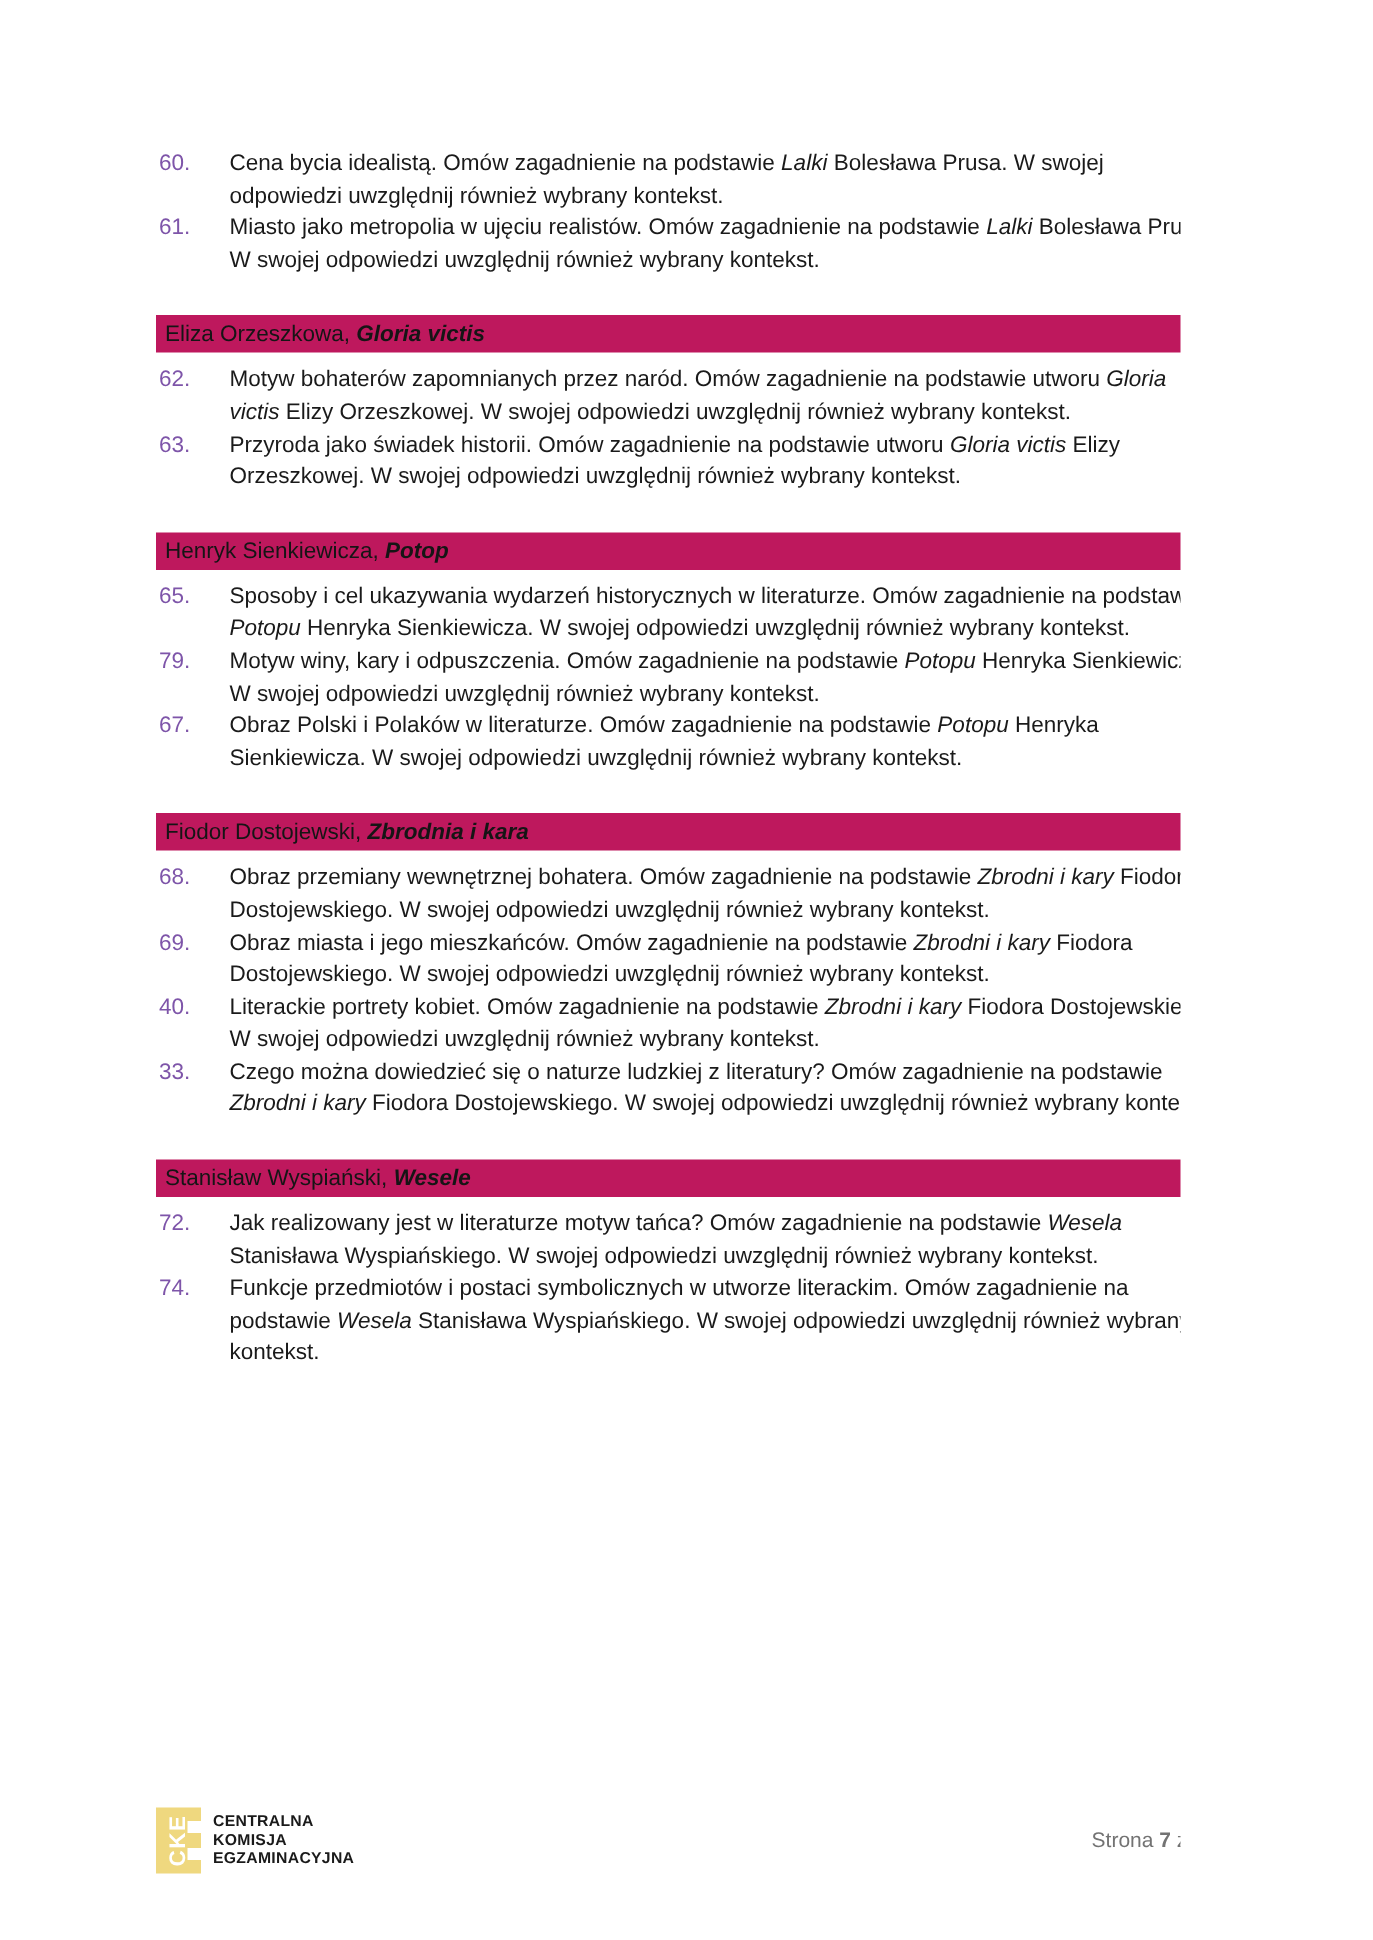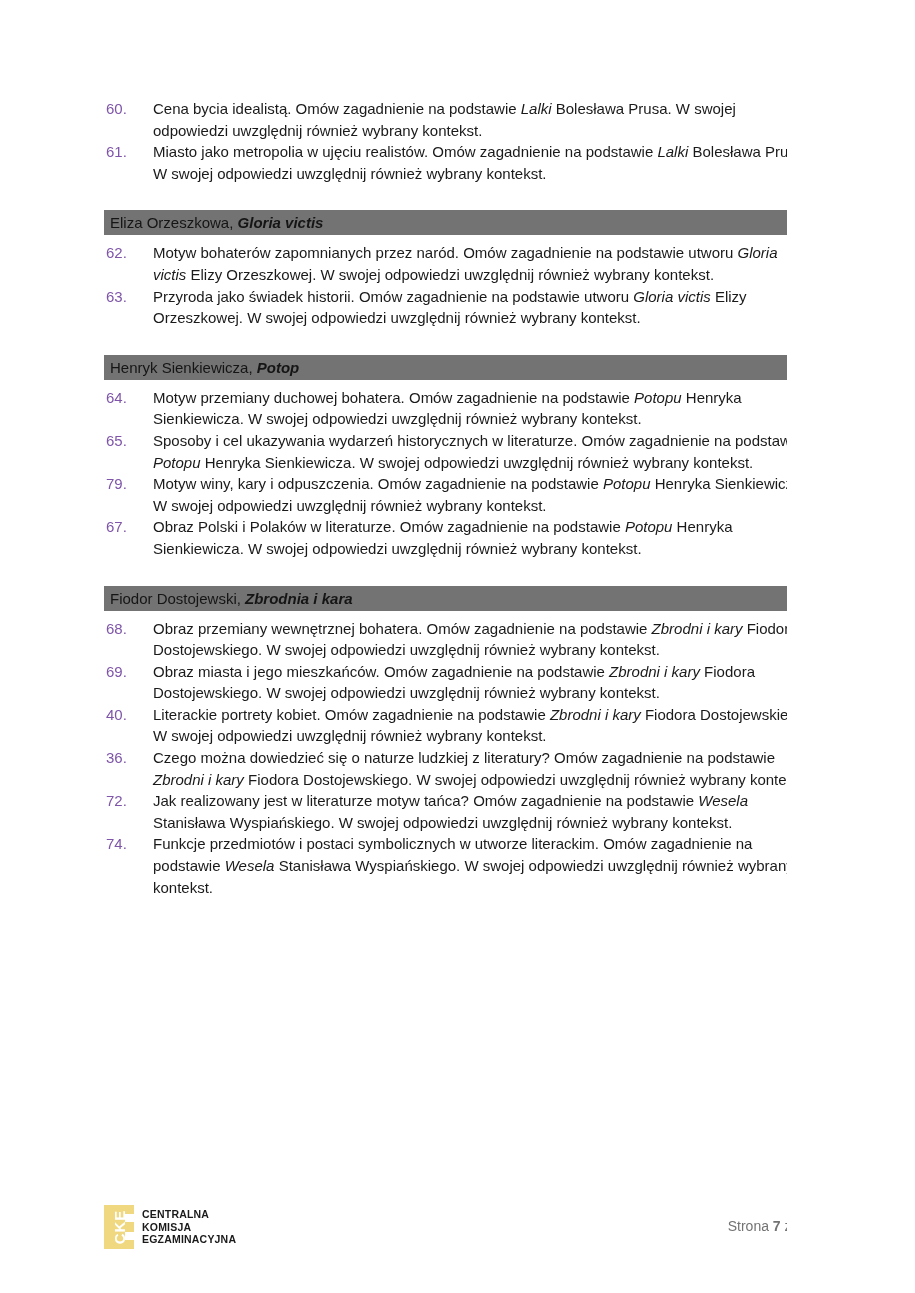--- a/index.html
+++ b/index.html
@@ -31,7 +31,7 @@
 
   
   .section-bar {
-    background: #737373;
+    background: #be185d;
     width: 707px;
     box-sizing: border-box;
     padding: 3px 0 3px 6px;

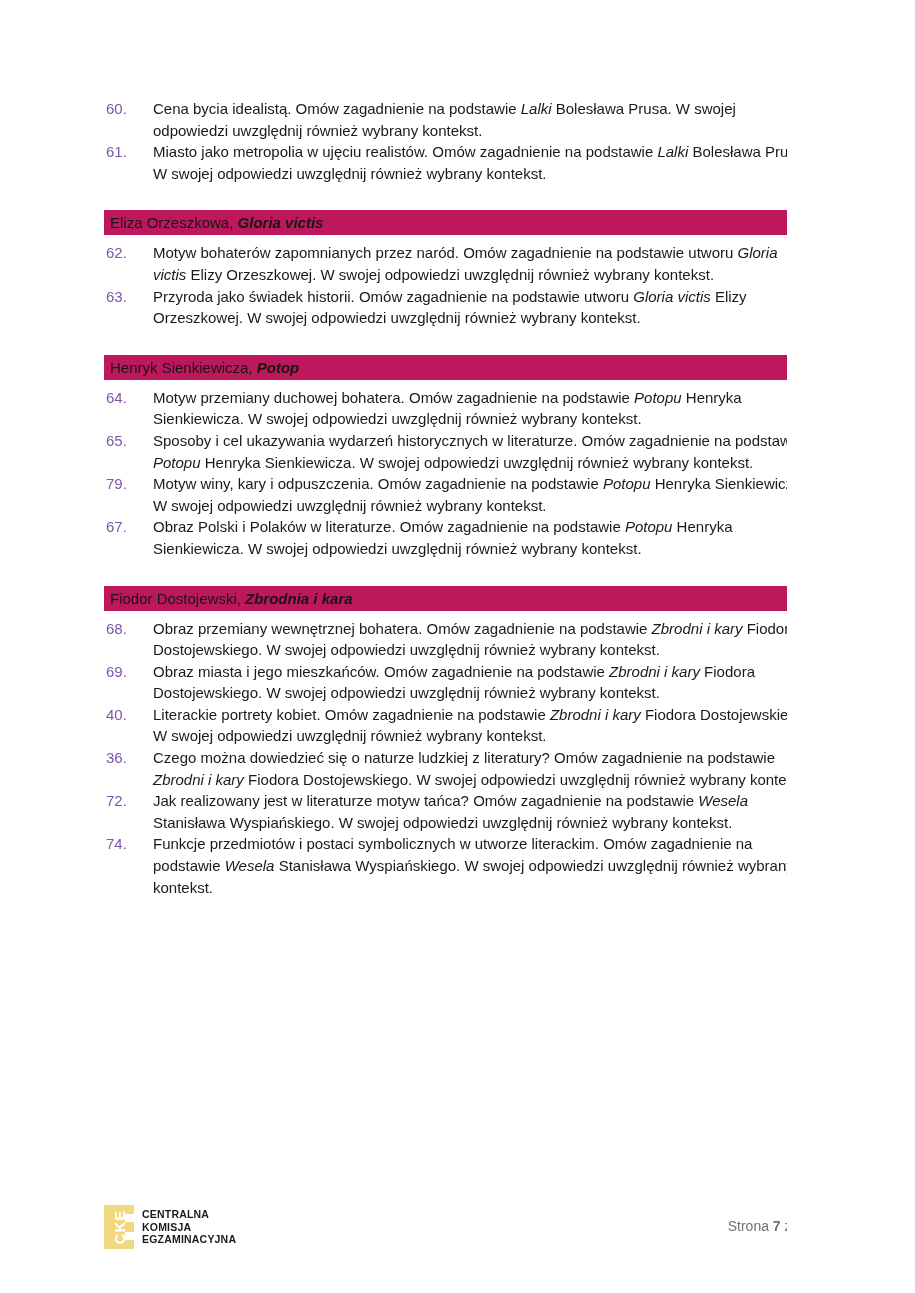--- a/index.html
+++ b/index.html
@@ -180,10 +180,6 @@
         <div class="group">
           <div class="section-bar"><span class="author">Henryk Sienkiewicza, </span><span class="work">Potop</span></div>
           <ul class="items">
-            <li class="item">
-              <span class="item-num">64.</span>
-              <span class="item-text">Motyw przemiany duchowej bohatera. Omów zagadnienie na podstawie <i>Potopu</i> Henryka Sienkiewicza. W swojej odpowiedzi uwzględnij również wybrany kontekst.</span>
-            </li>
             <li class="item">
               <span class="item-num">65.</span>
               <span class="item-text">Sposoby i cel ukazywania wydarzeń historycznych w literaturze. Omów zagadnienie na podstawie <i>Potopu</i> Henryka Sienkiewicza. W swojej odpowiedzi uwzględnij również wybrany kontekst.</span>

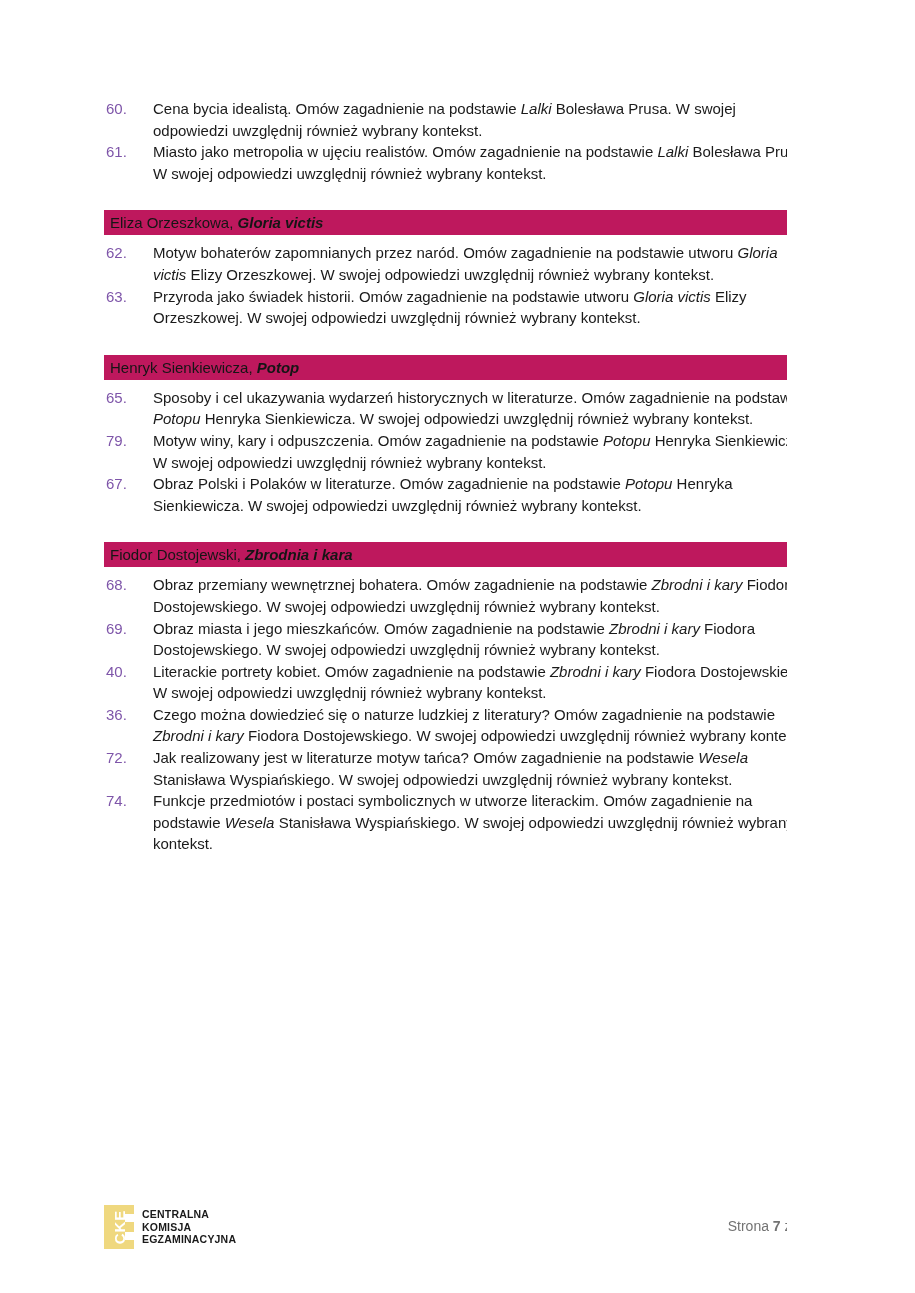--- a/index.html
+++ b/index.html
@@ -210,7 +210,7 @@
               <span class="item-text">Literackie portrety kobiet. Omów zagadnienie na podstawie <i>Zbrodni i kary</i> Fiodora Dostojewskiego. W swojej odpowiedzi uwzględnij również wybrany kontekst.</span>
             </li>
             <li class="item">
-              <span class="item-num">36.</span>
+              <span class="item-num">33.</span>
               <span class="item-text">Czego można dowiedzieć się o naturze ludzkiej z literatury? Omów zagadnienie na podstawie <i>Zbrodni i kary</i> Fiodora Dostojewskiego. W swojej odpowiedzi uwzględnij również wybrany kontekst.</span>
             </li>
           </ul>

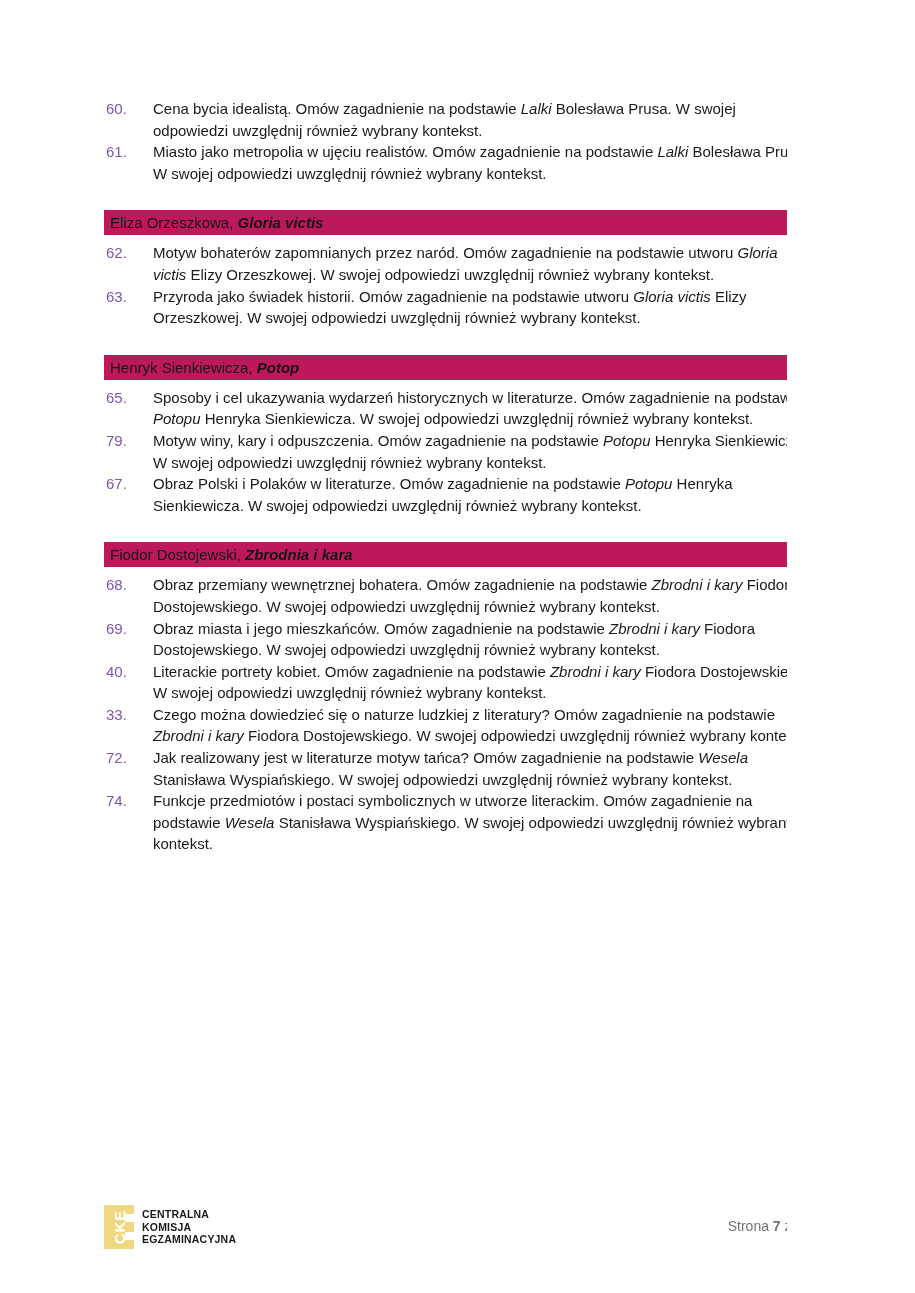--- a/index.html
+++ b/index.html
@@ -216,6 +216,7 @@
           </ul>
         </div>
         <div class="group">
+          <div class="section-bar"><span class="author">Stanisław Wyspiański, </span><span class="work">Wesele</span></div>
           <ul class="items">
             <li class="item">
               <span class="item-num">72.</span>

